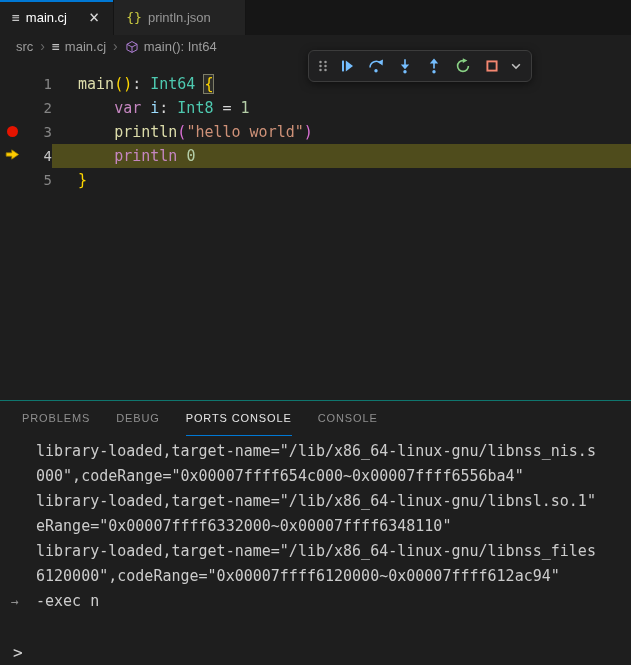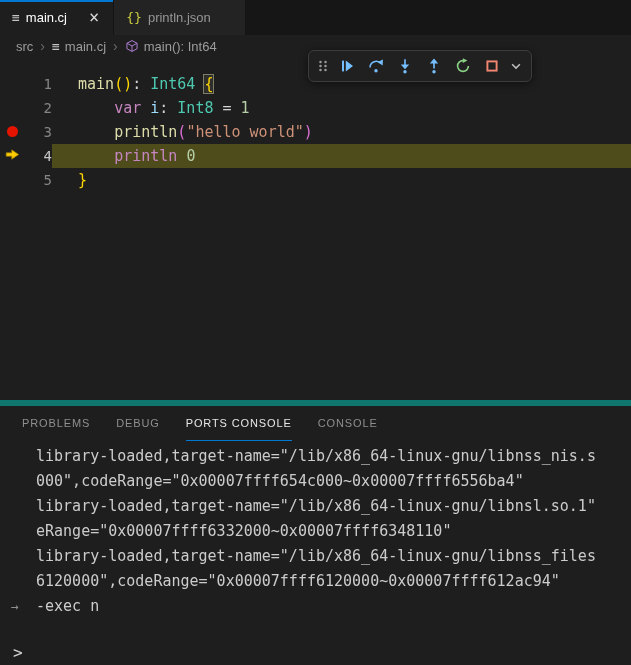--- a/index.html
+++ b/index.html
@@ -22,7 +22,7 @@
 
   
   .breadcrumb{display:flex;align-items:center;height:22px;padding-left:16px;gap:7px;font-size:13px;color:#9d9d9d;background:#1e1e1e}
-  .crumb{display:flex;align-items:flex-start;gap:5px;cursor:pointer}
+  .crumb{display:flex;align-items:flex-end;gap:5px;cursor:pointer}
   .crumb-sep{color:#6a6a6a;font-size:14px}
   .crumb-ic{display:flex;align-items:center}
   [data-name="symbol-method-icon"]{color:var(--c-method-symbol-purple,#b180d7)}

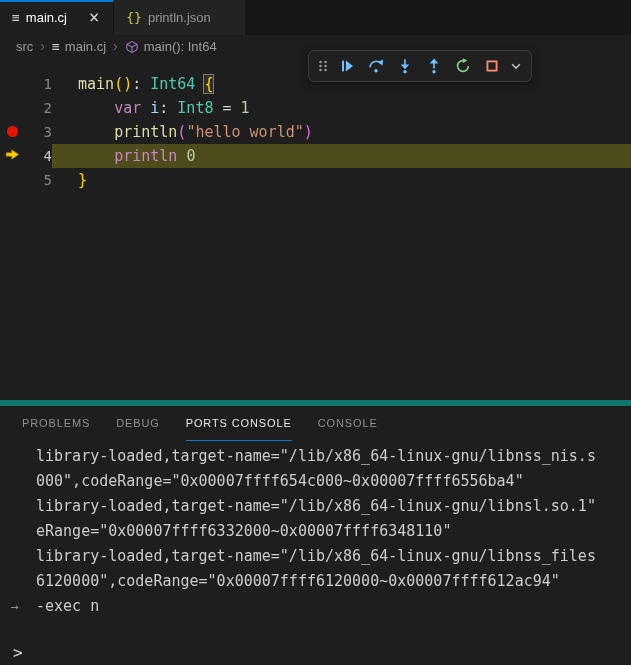--- a/index.html
+++ b/index.html
@@ -60,7 +60,7 @@
   [data-name="debug-more-actions-button"]{color:#c0c0c0}
 
   
-  .panel{position:absolute;top:400px;left:0;width:631px;height:265px;border-top:6px solid #0f766e;background:#1e1e1e}
+  .panel{position:absolute;top:400px;left:0;width:631px;height:265px;border-top:1px solid #0f766e;background:#1e1e1e}
   .panel-tabs{display:flex;align-items:stretch;height:35px;padding:0 22px;gap:26px}
   .panel-tab{display:flex;align-items:center;font-size:11px;letter-spacing:.08em;color:#8f8f8f;cursor:pointer;border-bottom:1px solid transparent}
   .panel-tab.active{color:#e7e7e7;border-bottom-color:var(--c-accent-blue,#0078d4)}

